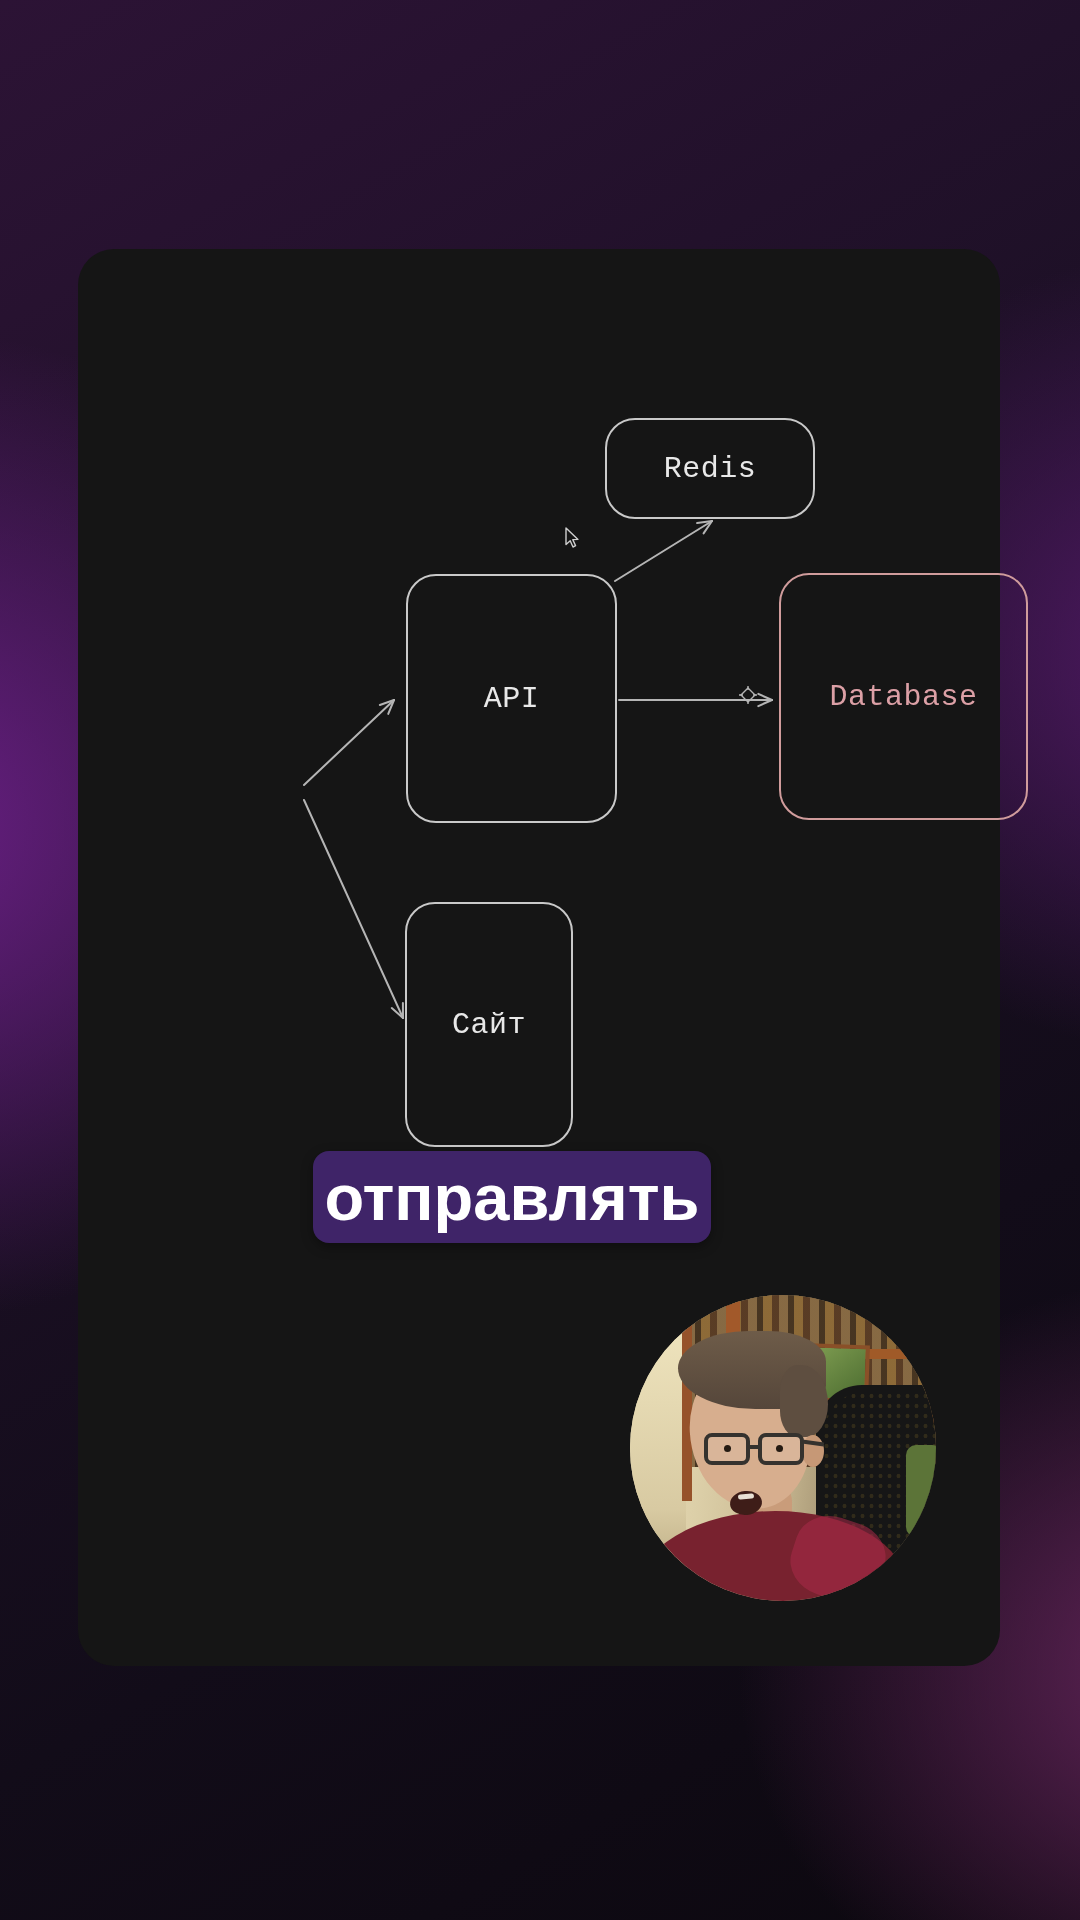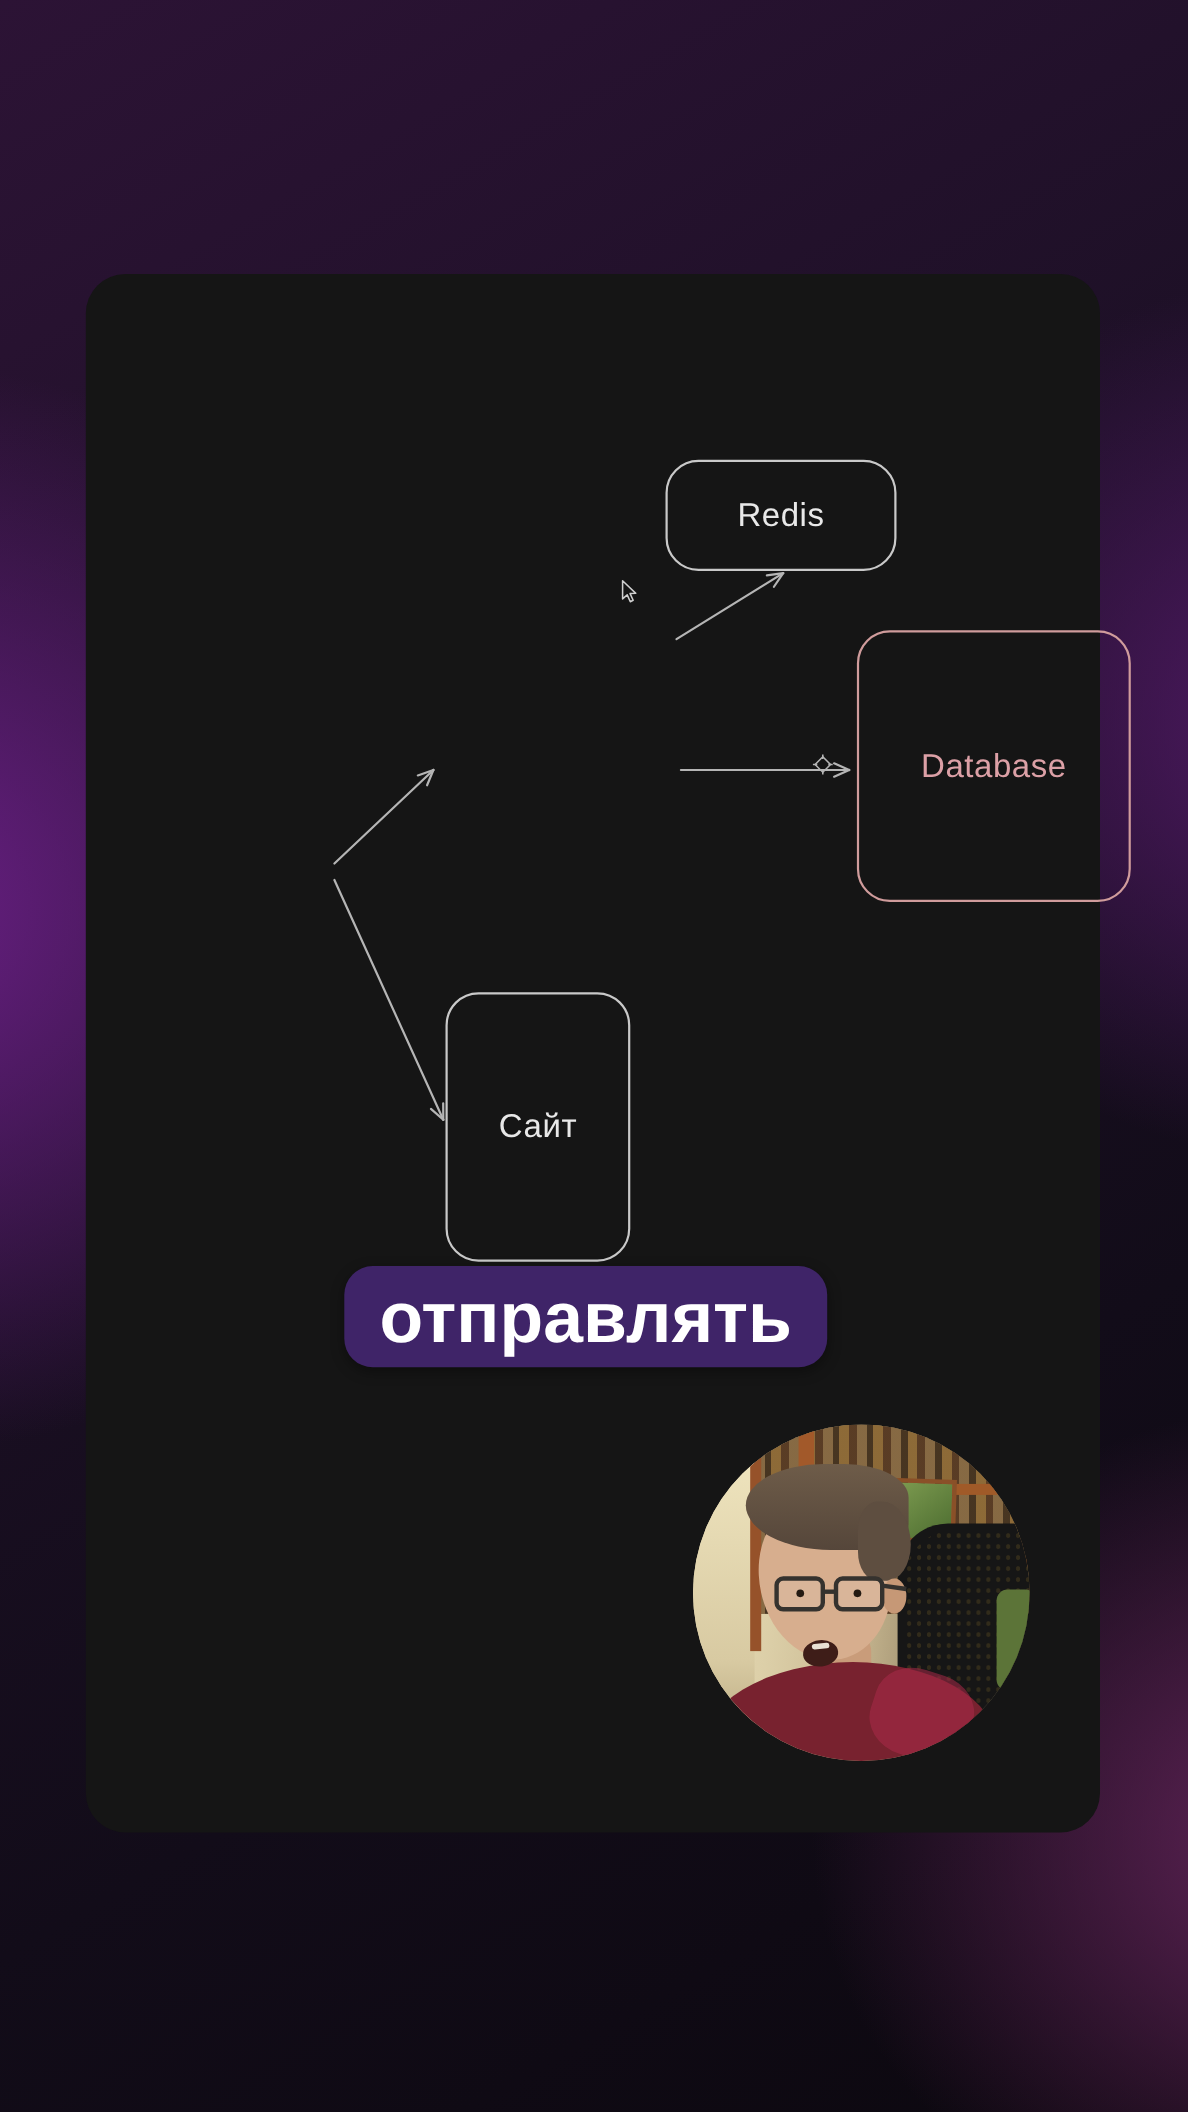--- a/index.html
+++ b/index.html
@@ -27,6 +27,7 @@
     display:flex; align-items:center; justify-content:center;
     color:#e8e8e8; font-size:30px; font-weight:500; letter-spacing:.5px;
     background:transparent;
+    font-family:Liberation Mono, monospace;
   }
   .node-redis    { left:527px; top:169px; width:210px; height:101px; }
   .node-api      { left:328px; top:325px; width:211px; height:249px; }

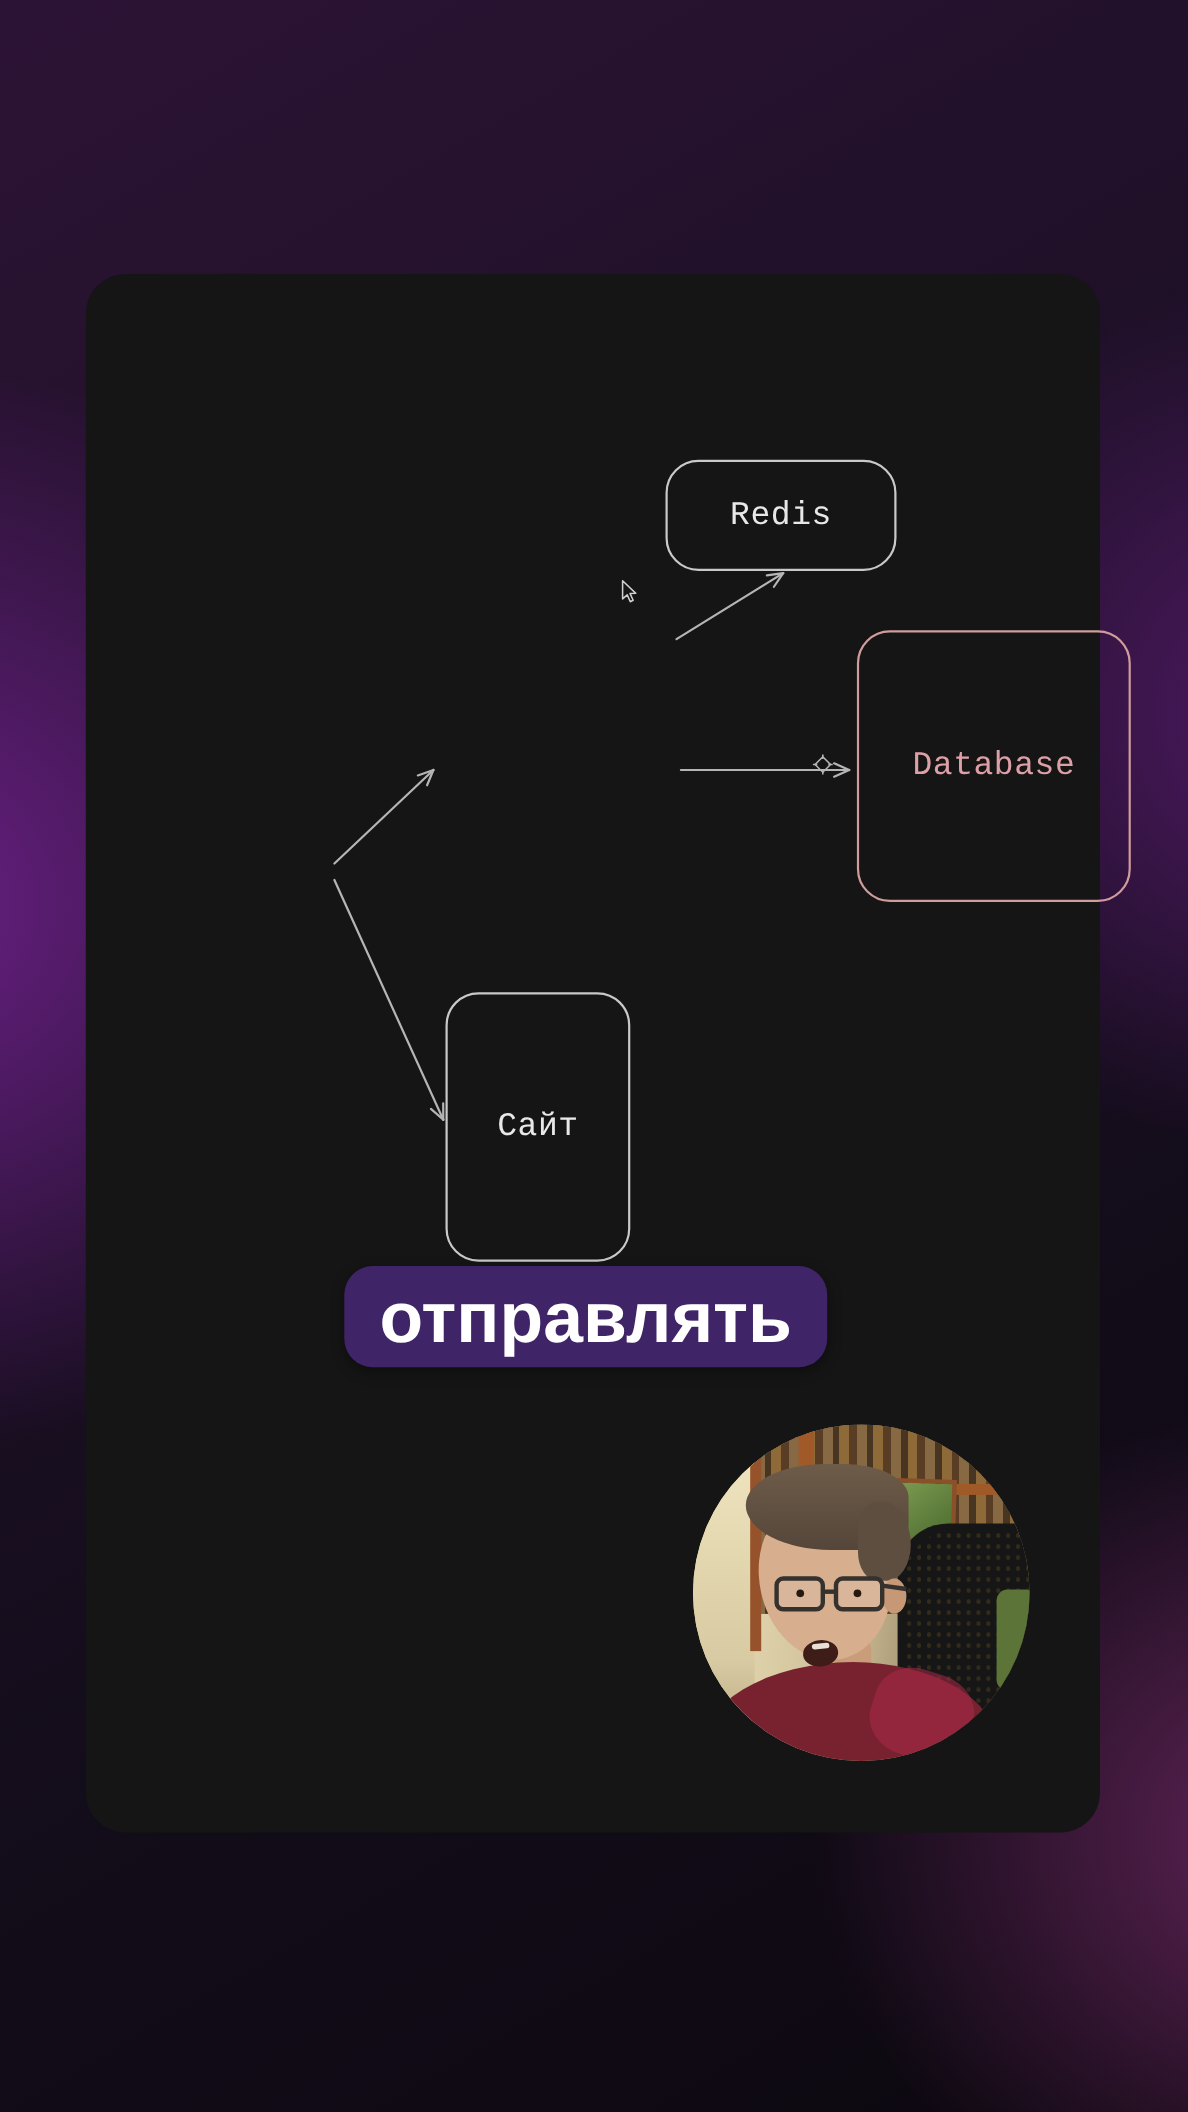--- a/index.html
+++ b/index.html
@@ -139,6 +139,9 @@
   <div class="node node-redis">
     <span>Redis</span>
   </div>
+  <div class="node node-api">
+    <span>API</span>
+  </div>
   <div class="node node-database">
     <span>Database</span>
   </div>

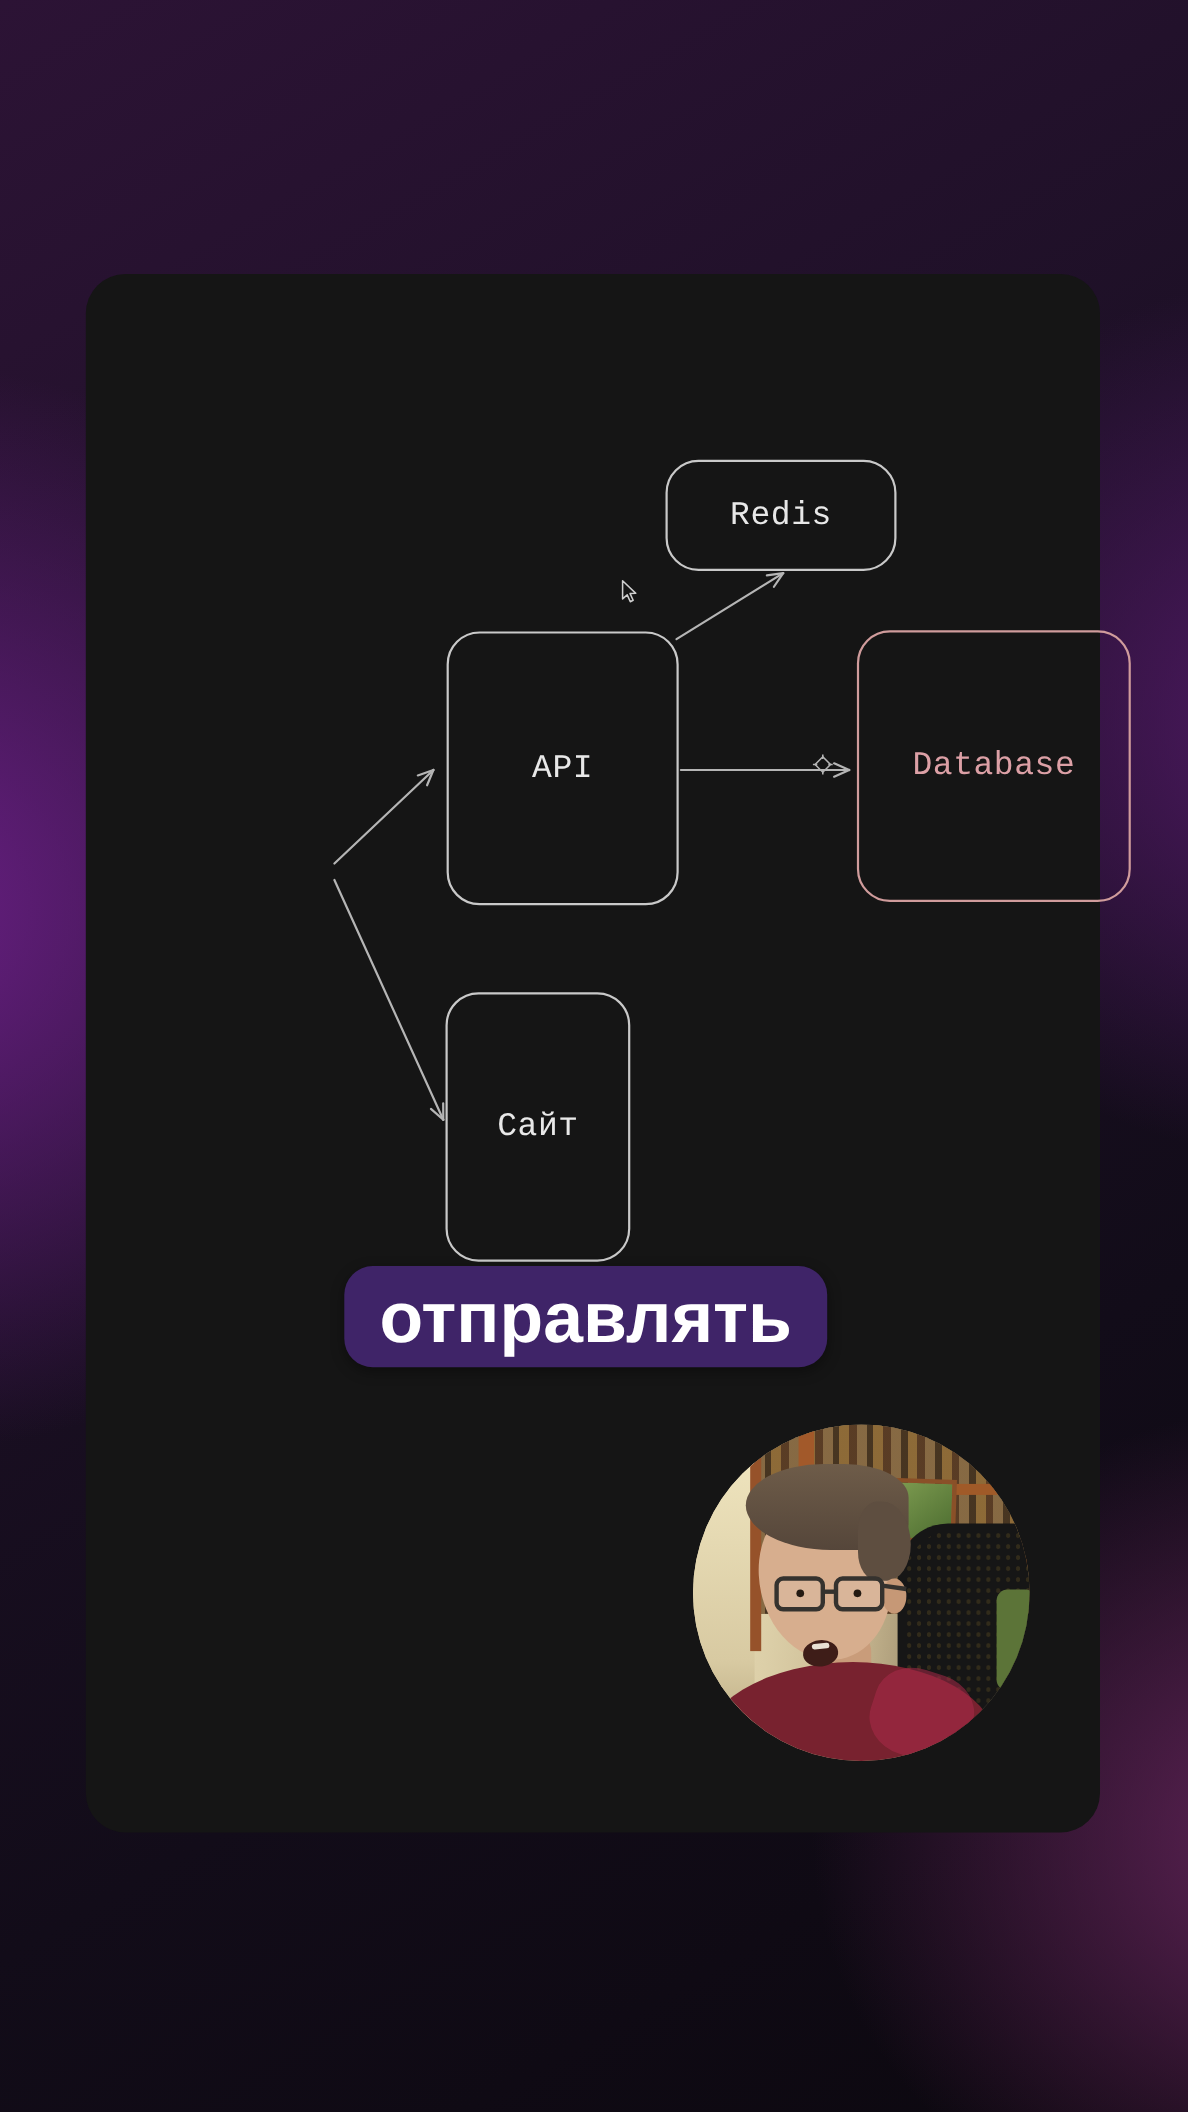--- a/index.html
+++ b/index.html
@@ -44,8 +44,8 @@
 
   
   .caption {
-    position:absolute; left:235px; top:902px; width:439px; height:92px;
-    background:#3f2468; border-radius:26px;
+    position:absolute; left:235px; top:902px; width:398px; height:92px;
+    background:#3f2468; border-radius:16px;
     display:flex; align-items:center; justify-content:center;
     color:#ffffff; font-size:65px; font-weight:800; letter-spacing:0;
     box-shadow:0 4px 12px rgba(0,0,0,.35);

